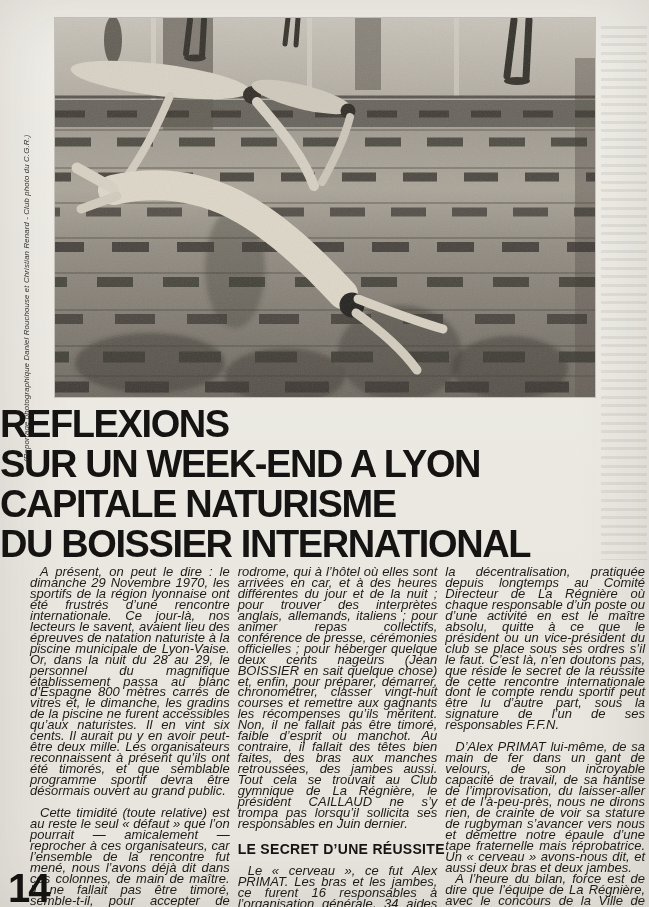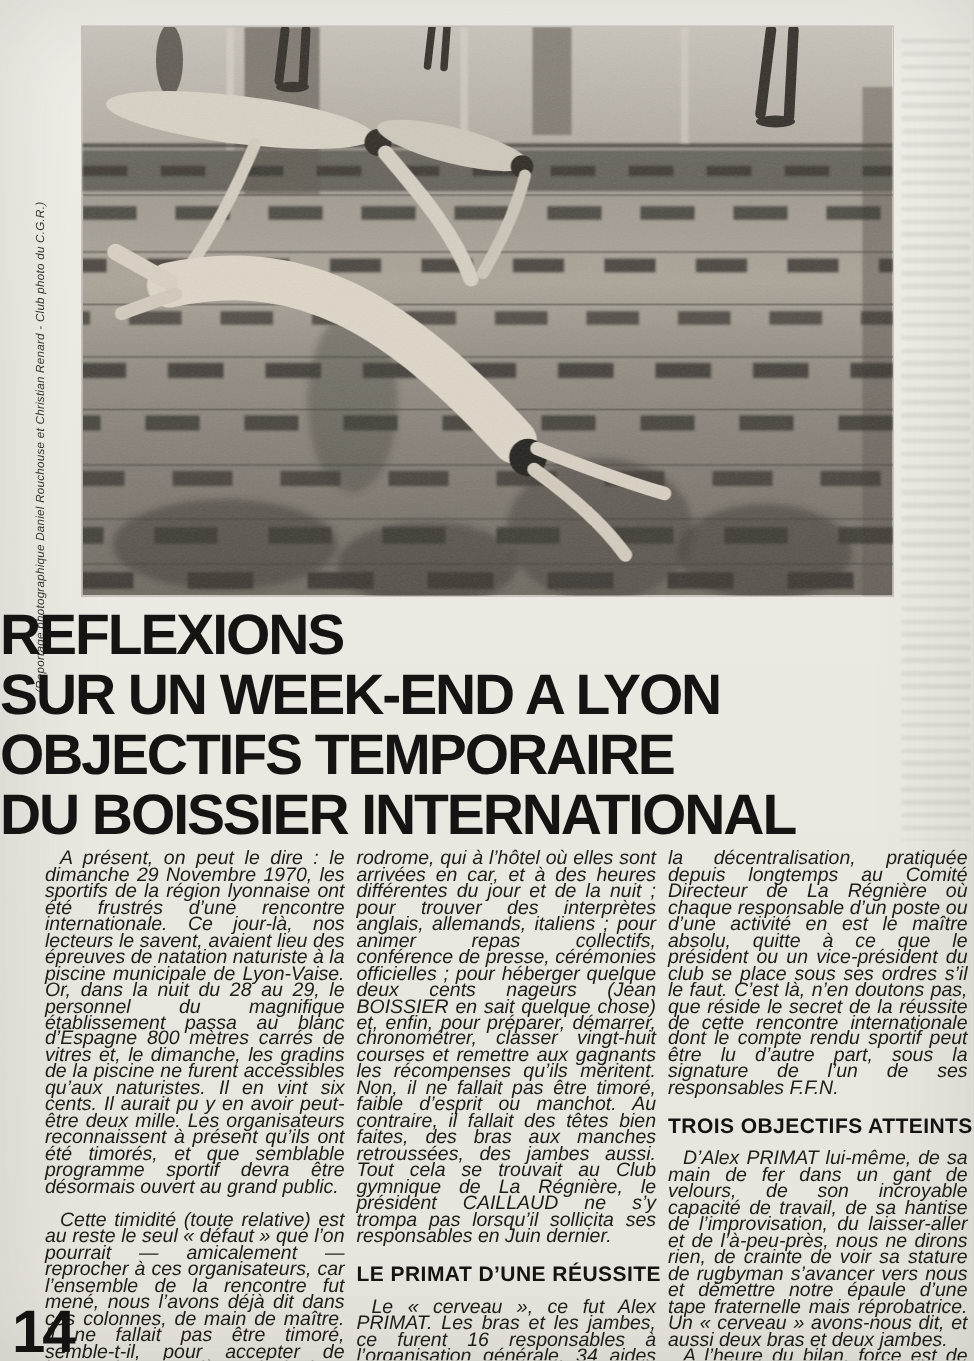--- a/index.html
+++ b/index.html
@@ -176,7 +176,7 @@
   <div class="headline">
     <div class="hl">REFLEXIONS</div>
     <div class="hl">SUR UN WEEK-END A LYON</div>
-    <div class="hl">OBJECTIFS TEMPORAIRE</div>
+    <div class="hl">CAPITALE NATURISME</div>
     <div class="hl">DU BOISSIER INTERNATIONAL</div>
   </div>
 

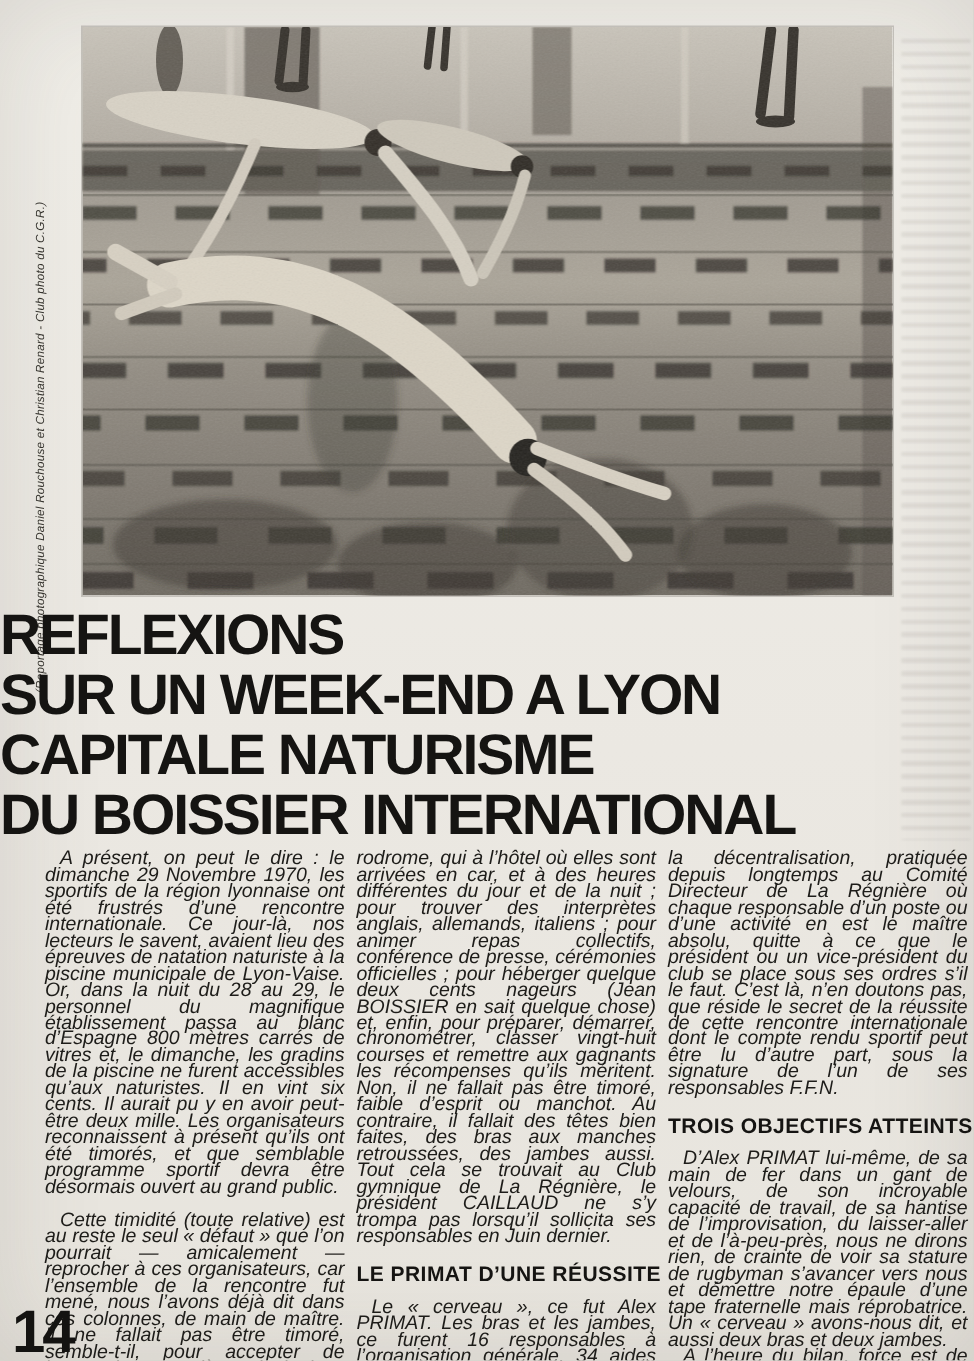--- a/index.html
+++ b/index.html
@@ -192,7 +192,6 @@
     </div>
     <div class="col">
       <p>la décentralisation, pratiquée depuis longtemps au Comité Directeur de La Régnière où chaque responsable d’un poste ou d’une activité en est le maître absolu, quitte à ce que le président ou un vice-président du club se place sous ses ordres s’il le faut. C’est là, n’en doutons pas, que réside le secret de la réussite de cette rencontre internationale dont le compte rendu sportif peut être lu d’autre part, sous la signature de l’un de ses responsables F.F.N.</p>
-      <h2>TROIS OBJECTIFS ATTEINTS</h2>
       <p class="indent nogap">D’Alex PRIMAT lui-même, de sa main de fer dans un gant de velours, de son incroyable capacité de travail, de sa hantise de l’improvisation, du laisser-aller et de l’à-peu-près, nous ne dirons rien, de crainte de voir sa stature de rugbyman s’avancer vers nous et démettre notre épaule d’une tape fraternelle mais réprobatrice. Un « cerveau » avons-nous dit, et aussi deux bras et deux jambes.</p>
       <p class="indent nogap">A l’heure du bilan, force est de dire que l’équipe de La Régnière, avec le concours de la Ville de Lyon, est digne des plus grands éloges, ne serait-ce que sur le seul plan de l’excellente tenue générale des cérémonies du samedi 28 et des épreuves du lendemain à la piscine de Vaise. En acceptant cette lourde responsabilité, le C.G.R. s’était fixé</p>
     </div>

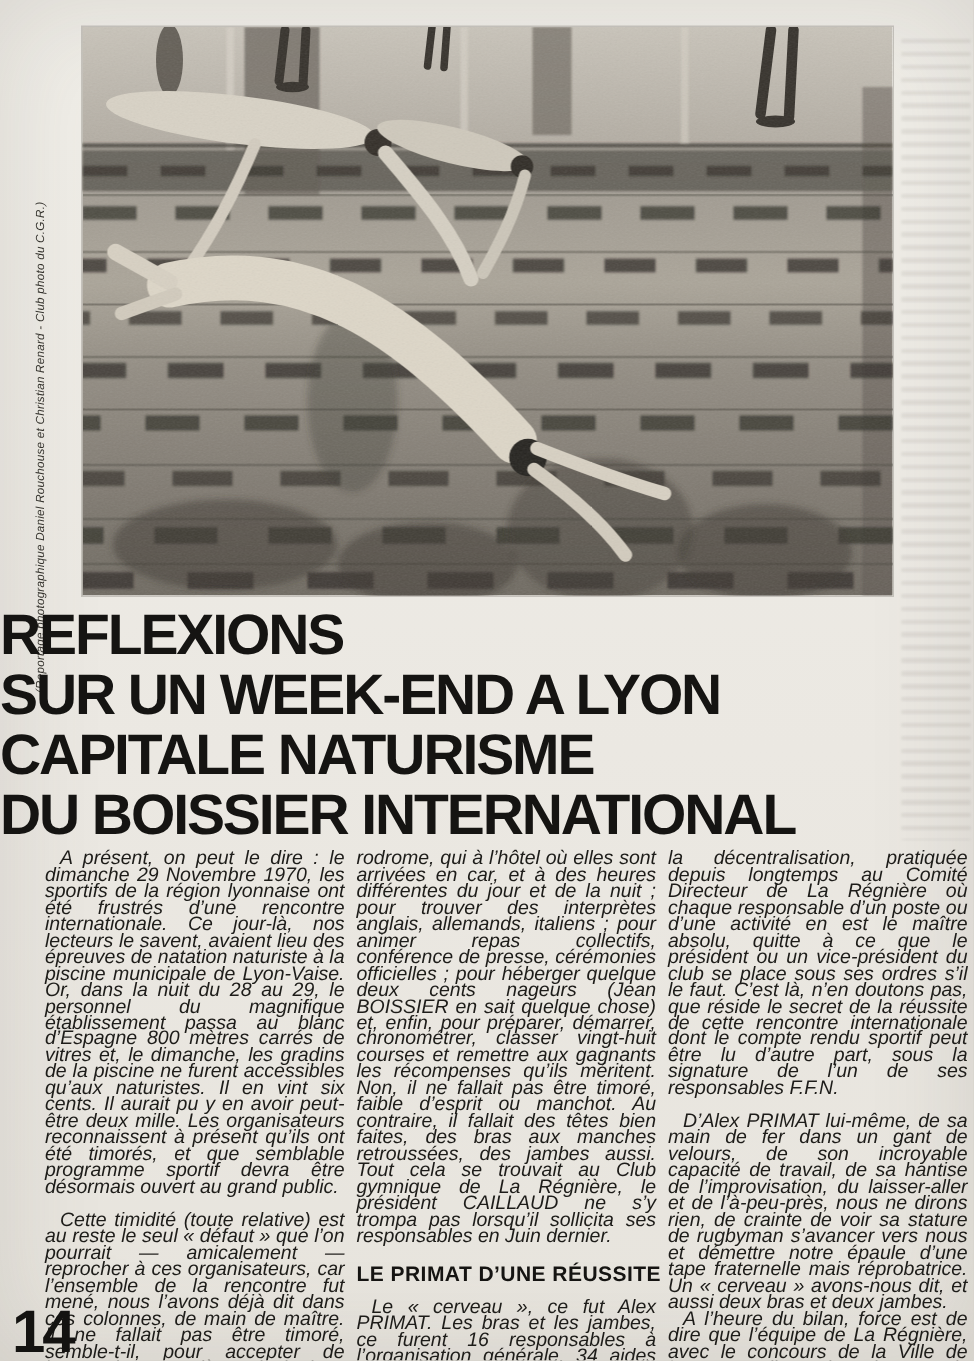--- a/index.html
+++ b/index.html
@@ -187,7 +187,7 @@
     </div>
     <div class="col">
       <p>rodrome, qui à l’hôtel où elles sont arrivées en car, et à des heures différentes du jour et de la nuit ; pour trouver des interprètes anglais, allemands, italiens ; pour animer repas collectifs, conférence de presse, cérémonies officielles ; pour héberger quelque deux cents nageurs (Jean BOISSIER en sait quelque chose) et, enfin, pour préparer, démarrer, chronométrer, classer vingt-huit courses et remettre aux gagnants les récompenses qu’ils méritent. Non, il ne fallait pas être timoré, faible d’esprit ou manchot. Au contraire, il fallait des têtes bien faites, des bras aux manches retroussées, des jambes aussi. Tout cela se trouvait au Club gymnique de La Régnière, le président CAILLAUD ne s’y trompa pas lorsqu’il sollicita ses responsables en Juin dernier.</p>
-      <h2>LE PRIMAT D’UNE RÉUSSITE</h2>
+      <h2>LE SECRET D’UNE RÉUSSITE</h2>
       <p class="indent nogap">Le « cerveau », ce fut Alex PRIMAT. Les bras et les jambes, ce furent 16 responsables à l’organisation générale, 34 aides et responsables particuliers à l’organisation technique, 6 responsables et surveillants à la piscine, 6 responsables municipaux et une partie de leur personnel, 12 accompagnateurs pour les arrivées et les départs — soit au total 67 membres du C.G.R. et 2 membres du C.S. Nature et Vérité. La méthode, ce fut</p>
     </div>
     <div class="col">

